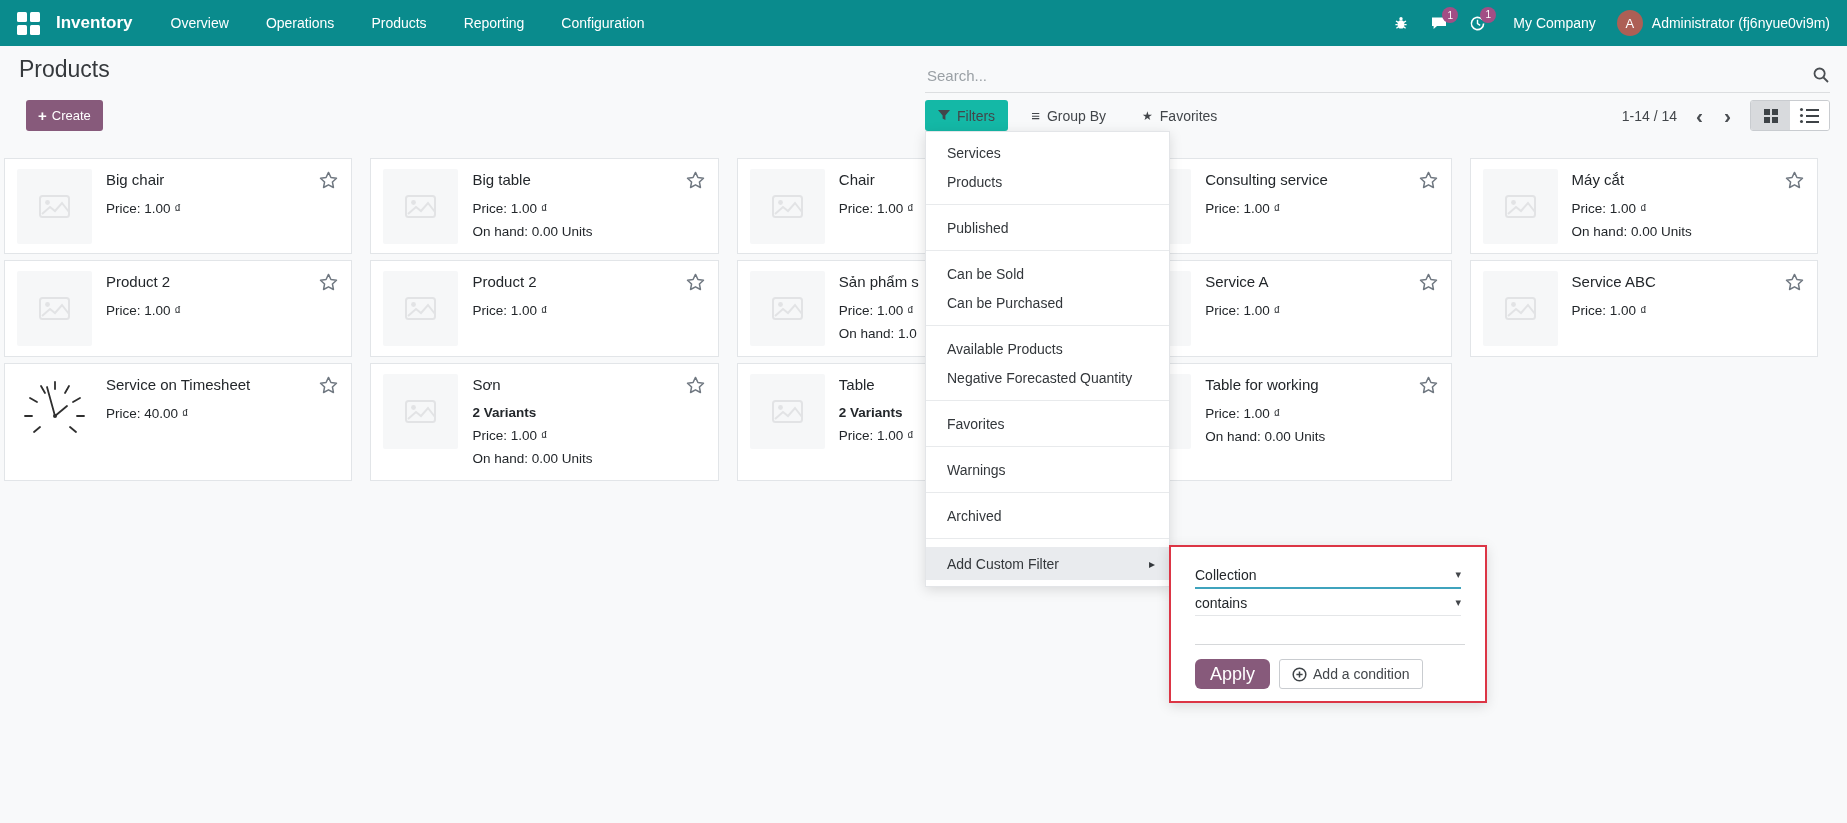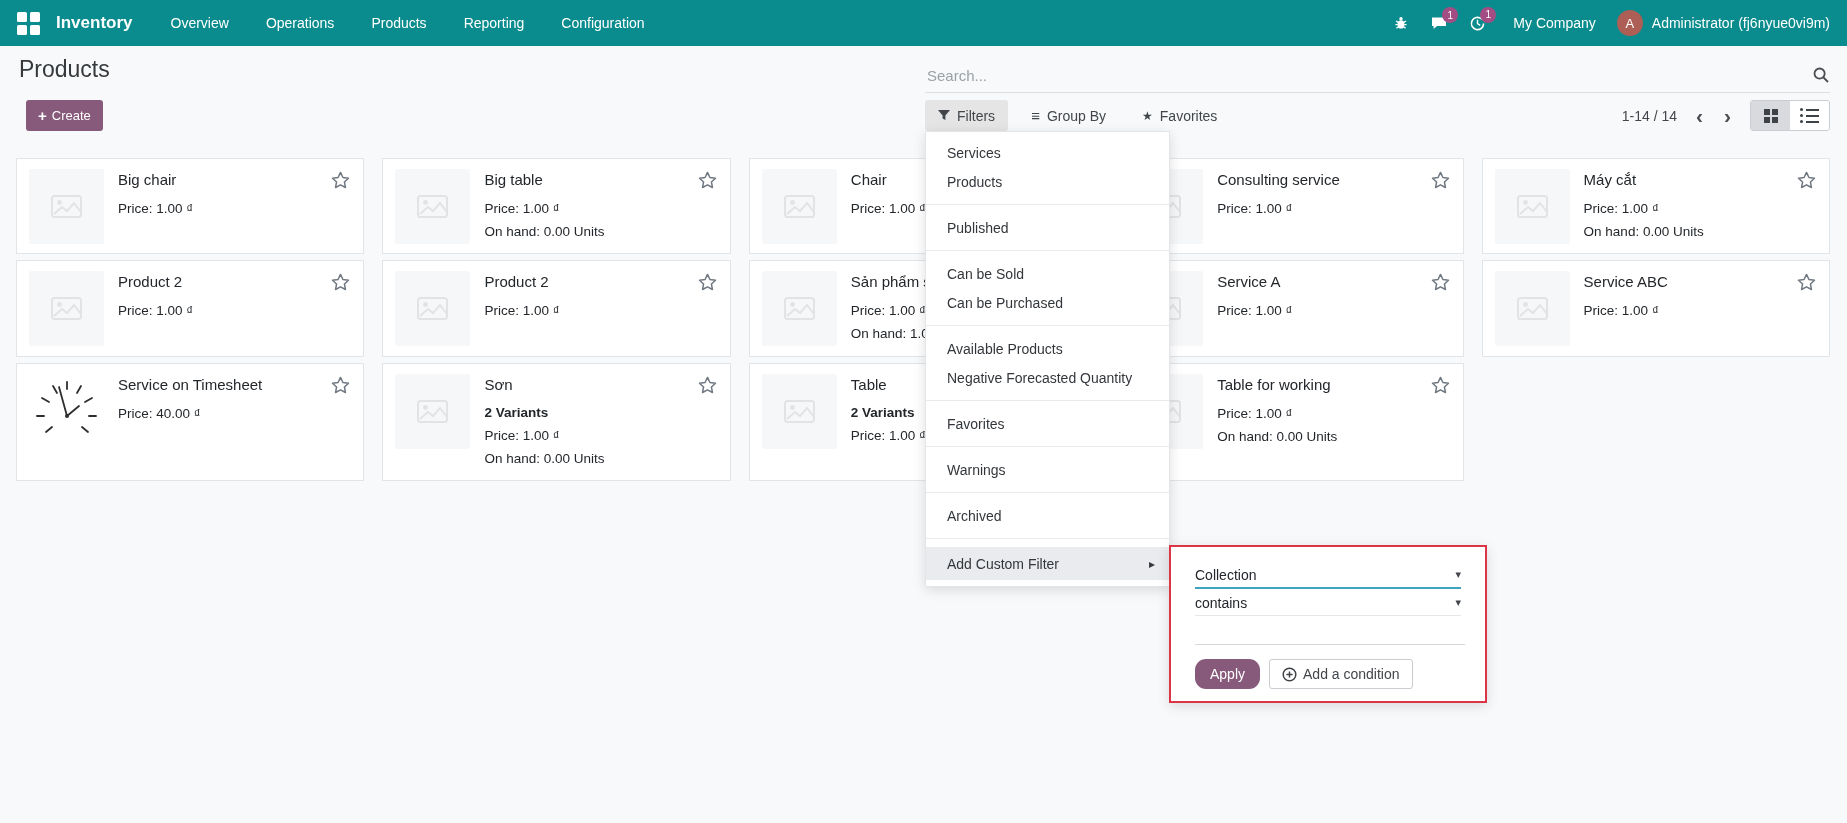--- a/index.html
+++ b/index.html
@@ -30,7 +30,7 @@
   .search-bar input::placeholder{color:#9aa0a5}
   .filter-buttons{position:absolute;left:925px;top:100px;display:flex;gap:10px;font-size:14px;color:#42464a}
   .fbtn{height:31px;display:flex;align-items:center;gap:7px;padding:0 13px;border-radius:3px;cursor:pointer}
-  .fbtn.active{background:#e5e5e5}
+  .fbtn.active{background:#14b8a6}
   .gb-icon{font-size:15px;line-height:1;color:#42464a}
   .fav-icon{font-size:12px;line-height:1;color:#42464a}
   .pager{position:absolute;top:100px;right:17px;height:31px;display:flex;align-items:center;gap:17px;font-size:14px;color:#42464a}

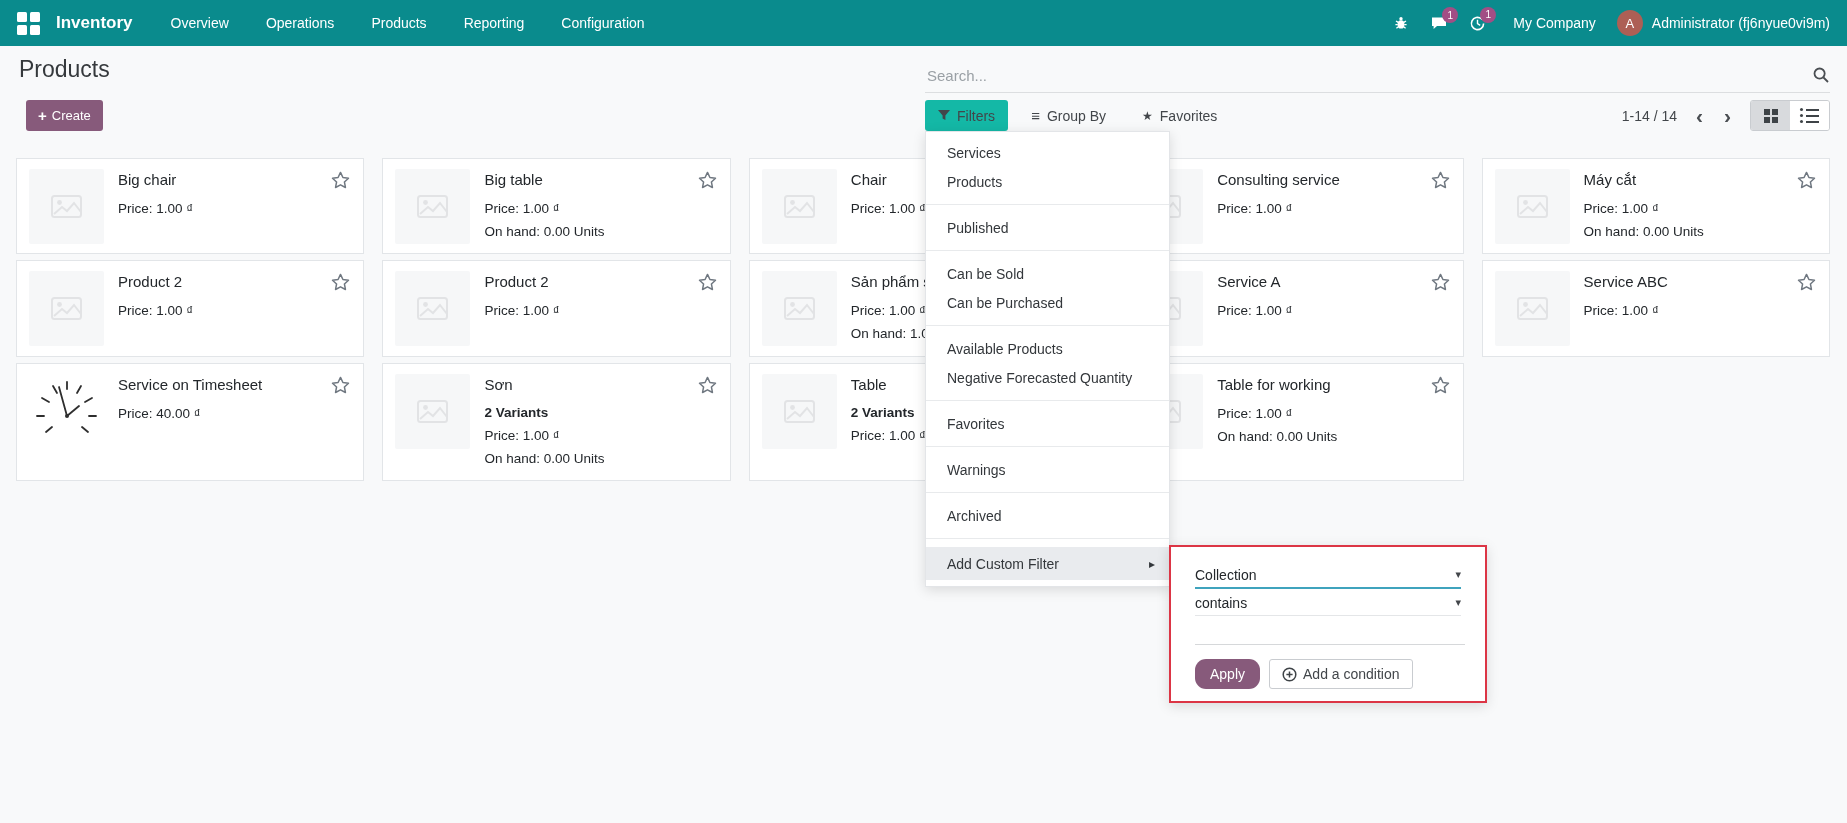--- a/index.html
+++ b/index.html
@@ -45,7 +45,7 @@
   .licon i:before{content:"";width:3px;height:3px;background:#3e4347;border-radius:50%}
   .licon b{width:13px;height:2px;background:#3e4347;display:block}
   
-  .kanban{position:absolute;left:16px;top:158px;width:1814px;display:grid;
+  .kanban{position:absolute;left:4px;top:158px;width:1814px;display:grid;
     grid-template-columns:repeat(5,1fr);grid-template-rows:96px 97px 118px;gap:6px 18px;z-index:1}
   .card{background:#fff;border:1px solid #e2e5e8;display:flex;padding:10px 12px;box-sizing:border-box;position:relative;cursor:pointer}
   .thumb{width:75px;height:75px;background:#f6f7f8;flex:none;margin-right:14px;border-radius:2px;overflow:hidden}

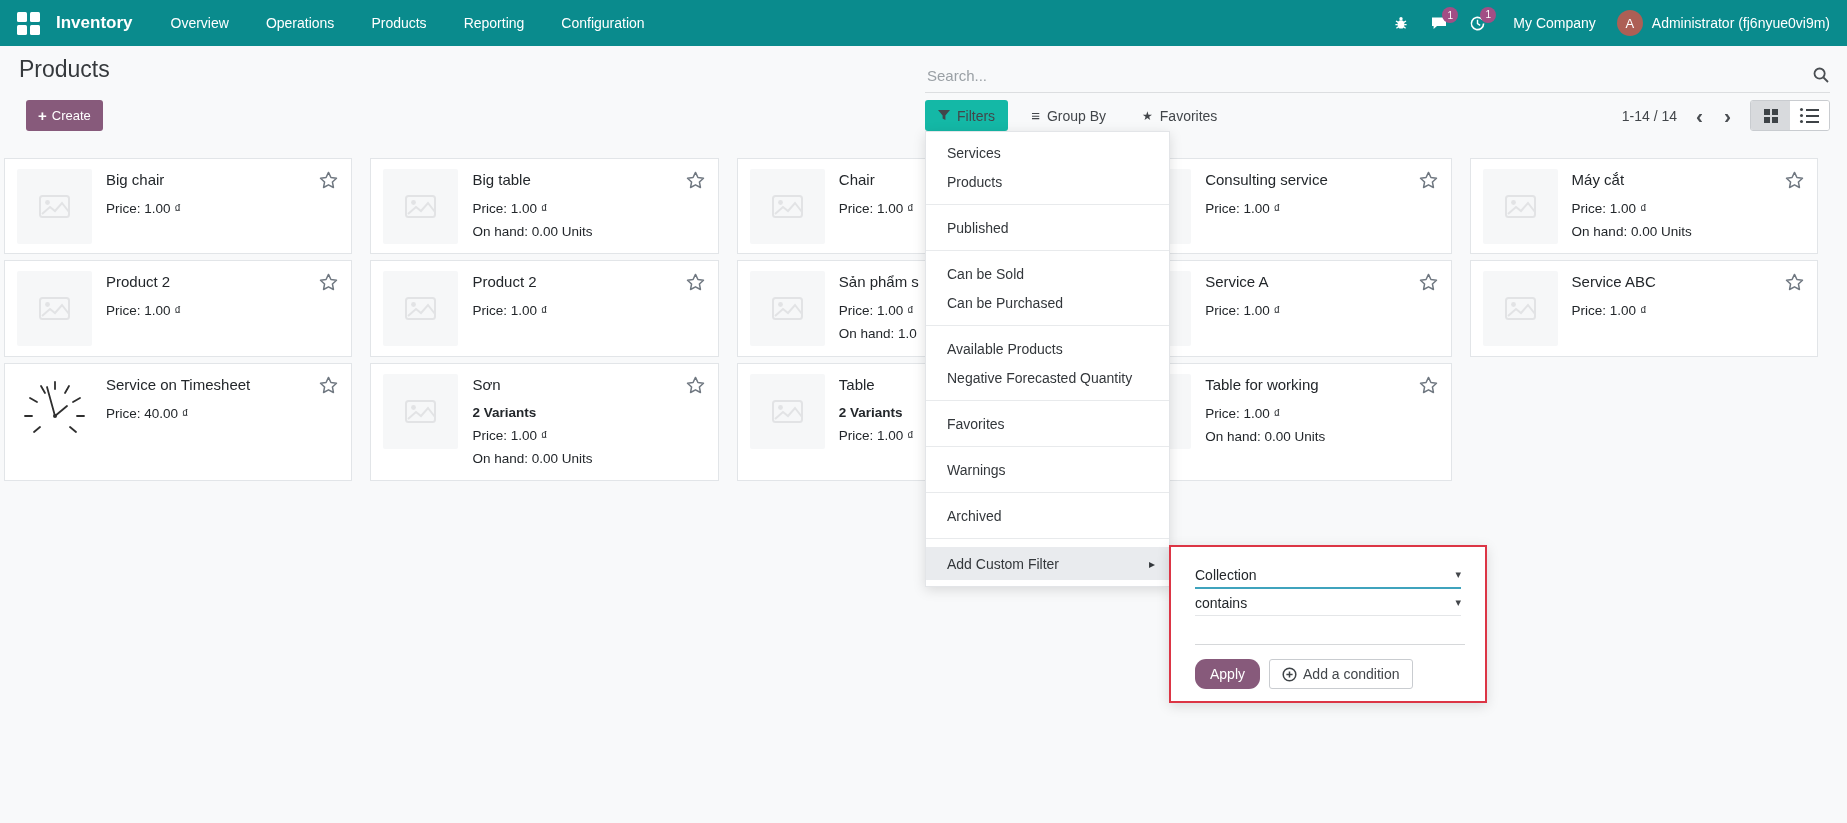--- a/index.html
+++ b/index.html
@@ -73,7 +73,7 @@
   .caret{font-size:11px;color:#42464a}
   .value-input{width:100%;height:24px;border:none;border-bottom:1px solid #d6d8da;margin-top:2px;background:transparent;outline:none;font-family:inherit;font-size:14px}
   .panel-actions{display:flex;gap:9px;margin-top:14px}
-  .apply-btn{background:#875a7b;color:#fff;border:none;border-radius:11px;height:30px;padding:0 15px;font-size:14px;cursor:pointer;font-family:inherit}
+  .apply-btn{background:#875a7b;color:#fff;border:none;border-radius:6px;height:30px;padding:0 15px;font-size:18px;cursor:pointer;font-family:inherit}
   .addc-btn{background:#fff;border:1px solid #c9ccd0;border-radius:3px;height:30px;padding:0 12px;font-size:14px;color:#42464a;
     display:flex;align-items:center;gap:6px;cursor:pointer;font-family:inherit}
 </style>

